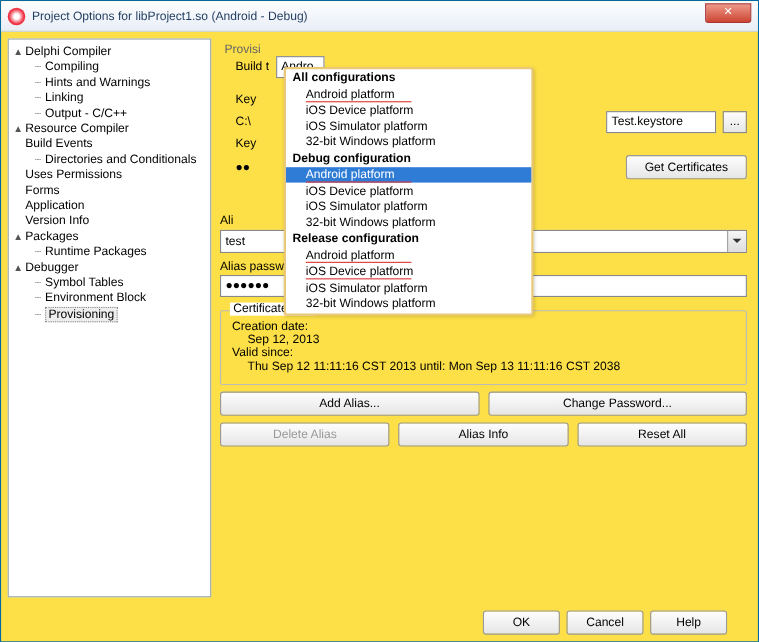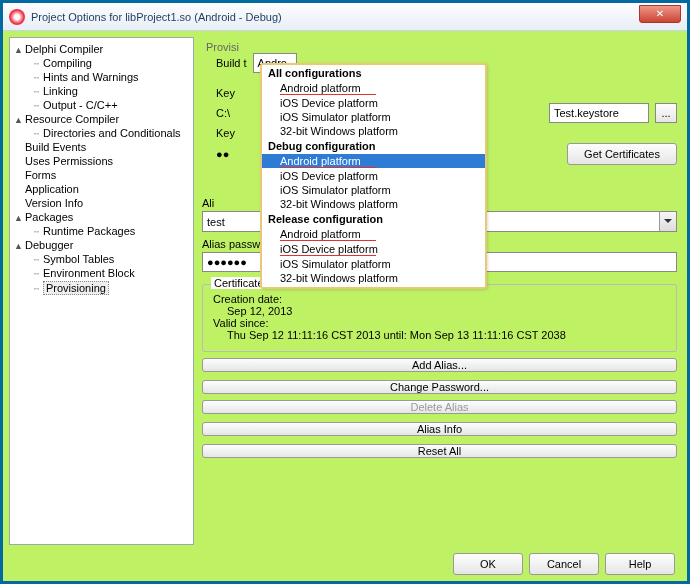--- a/index.html
+++ b/index.html
@@ -4,7 +4,7 @@
 <style>
 * { box-sizing: border-box; font-family: "Segoe UI", Tahoma, sans-serif; font-size: 11px; }
 body { margin: 0; background: #fff; }
-.window { width: 690px; height: 584px; border: 3px solid #0369a1; position: relative; background: #bef264; }
+.window { width: 690px; height: 584px; border: 1px solid #0369a1; position: relative; background: #fde047; }
 .titlebar { height: 28px; background: linear-gradient(#fdfdfe, #e8eef7); border-bottom: 1px solid #c5d5e8; display: flex; align-items: center; padding: 0 6px; position: relative; }
 .titlebar-icon { width: 16px; height: 16px; border-radius: 50%; background: radial-gradient(#fff 20%, #e34 60%); margin-right: 6px; }
 .titlebar-text { color: #1f3b5f; }

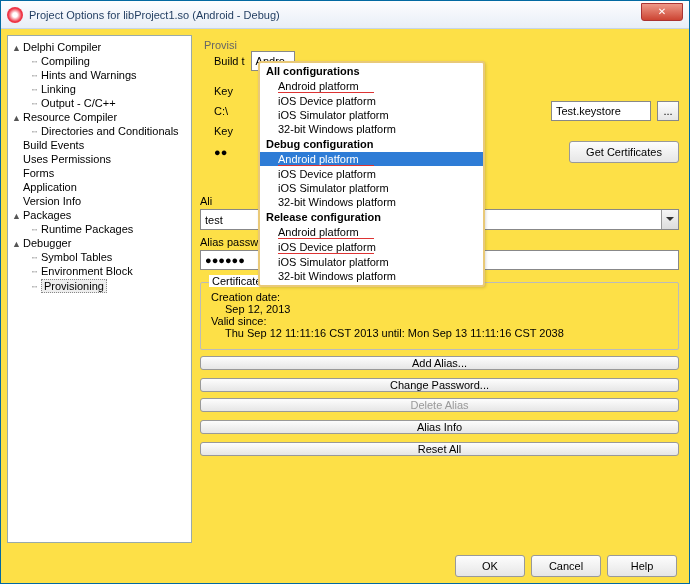--- a/index.html
+++ b/index.html
@@ -61,8 +61,8 @@
         <div class="node lvl1"><span class="tog">┈</span><span>Linking</span></div>
         <div class="node lvl1"><span class="tog">┈</span><span>Output - C/C++</span></div>
         <div class="node lvl0"><span class="tog">▲</span><span>Resource Compiler</span></div>
+        <div class="node lvl0"><span class="tog"></span><span>Build Events</span></div>
         <div class="node lvl1"><span class="tog">┈</span><span>Directories and Conditionals</span></div>
-        <div class="node lvl0"><span class="tog"></span><span>Build Events</span></div>
         <div class="node lvl0"><span class="tog"></span><span>Uses Permissions</span></div>
         <div class="node lvl0"><span class="tog"></span><span>Forms</span></div>
         <div class="node lvl0"><span class="tog"></span><span>Application</span></div>

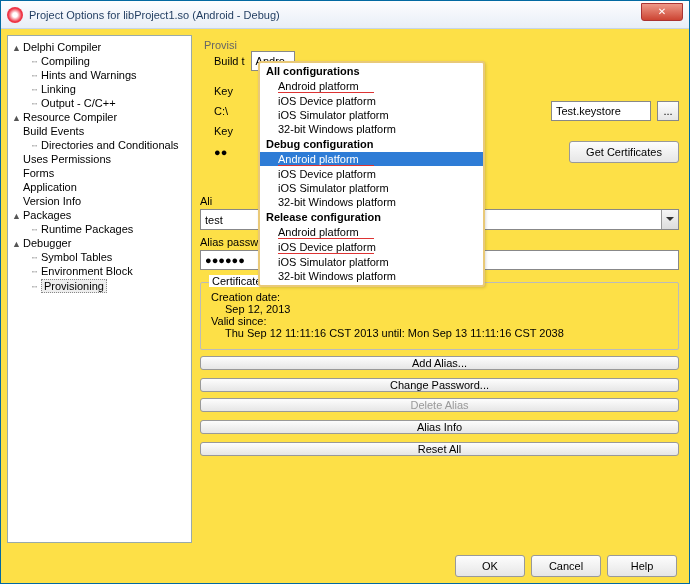--- a/index.html
+++ b/index.html
@@ -32,7 +32,7 @@
 .browse { width: 22px; height: 20px; border: 1px solid #888; background: linear-gradient(#fdfdfd,#e6e6e6); text-align: center; line-height: 18px; cursor: pointer; }
 .alias-combo { height: 21px; border: 1px solid #888; background: #fff; position: relative; display: flex; align-items: center; padding: 0 4px; }
 .cert-sub { margin-left: 14px; }
-.btn-row { display: flex; gap: 8px; margin-top: 6px; flex-direction: column; }
+.btn-row { display: flex; gap: 8px; margin-top: 6px; }
 .btn-row .btn { flex: 1; }
 .dropdown { position: absolute; top: 26px; left: 58px; width: 227px; border: 2px solid #e9c978; background: #fff; box-shadow: 1px 1px 3px rgba(0,0,0,.15); z-index: 50; border-radius: 3px; padding-bottom: 2px; }
 .dd-group { font-weight: bold; padding: 2px 6px; }

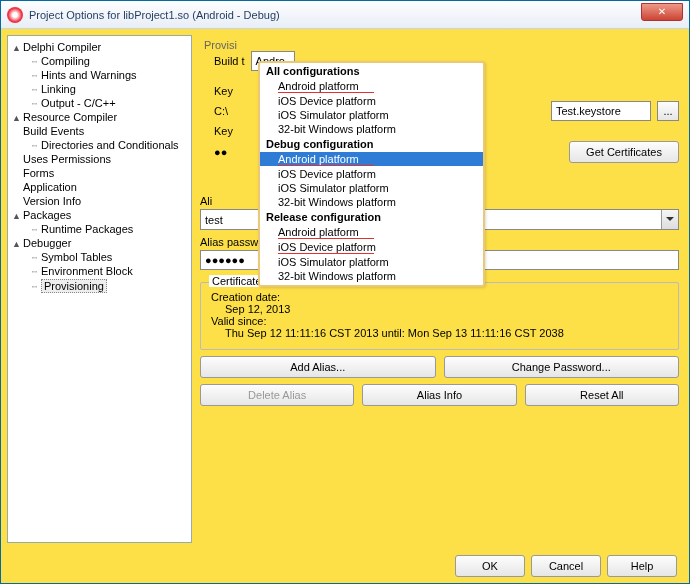--- a/index.html
+++ b/index.html
@@ -39,7 +39,7 @@
 .dd-item { padding: 1px 6px 1px 18px; cursor: pointer; position: relative; }
 .dd-item.hl { background: #2e7cd6; color: #fff; }
 .redline { position: absolute; height: 1px; background: #d33; }
-.footer { position: absolute; bottom: 6px; right: 12px; display: flex; gap: 6px; align-items: flex-end; }
+.footer { position: absolute; bottom: 6px; right: 28px; display: flex; gap: 6px; align-items: flex-end; }
 .footer .btn { min-width: 70px; }
 .sec-lbl { margin: 6px 0 2px; }
 .trunc { color: #666; }

